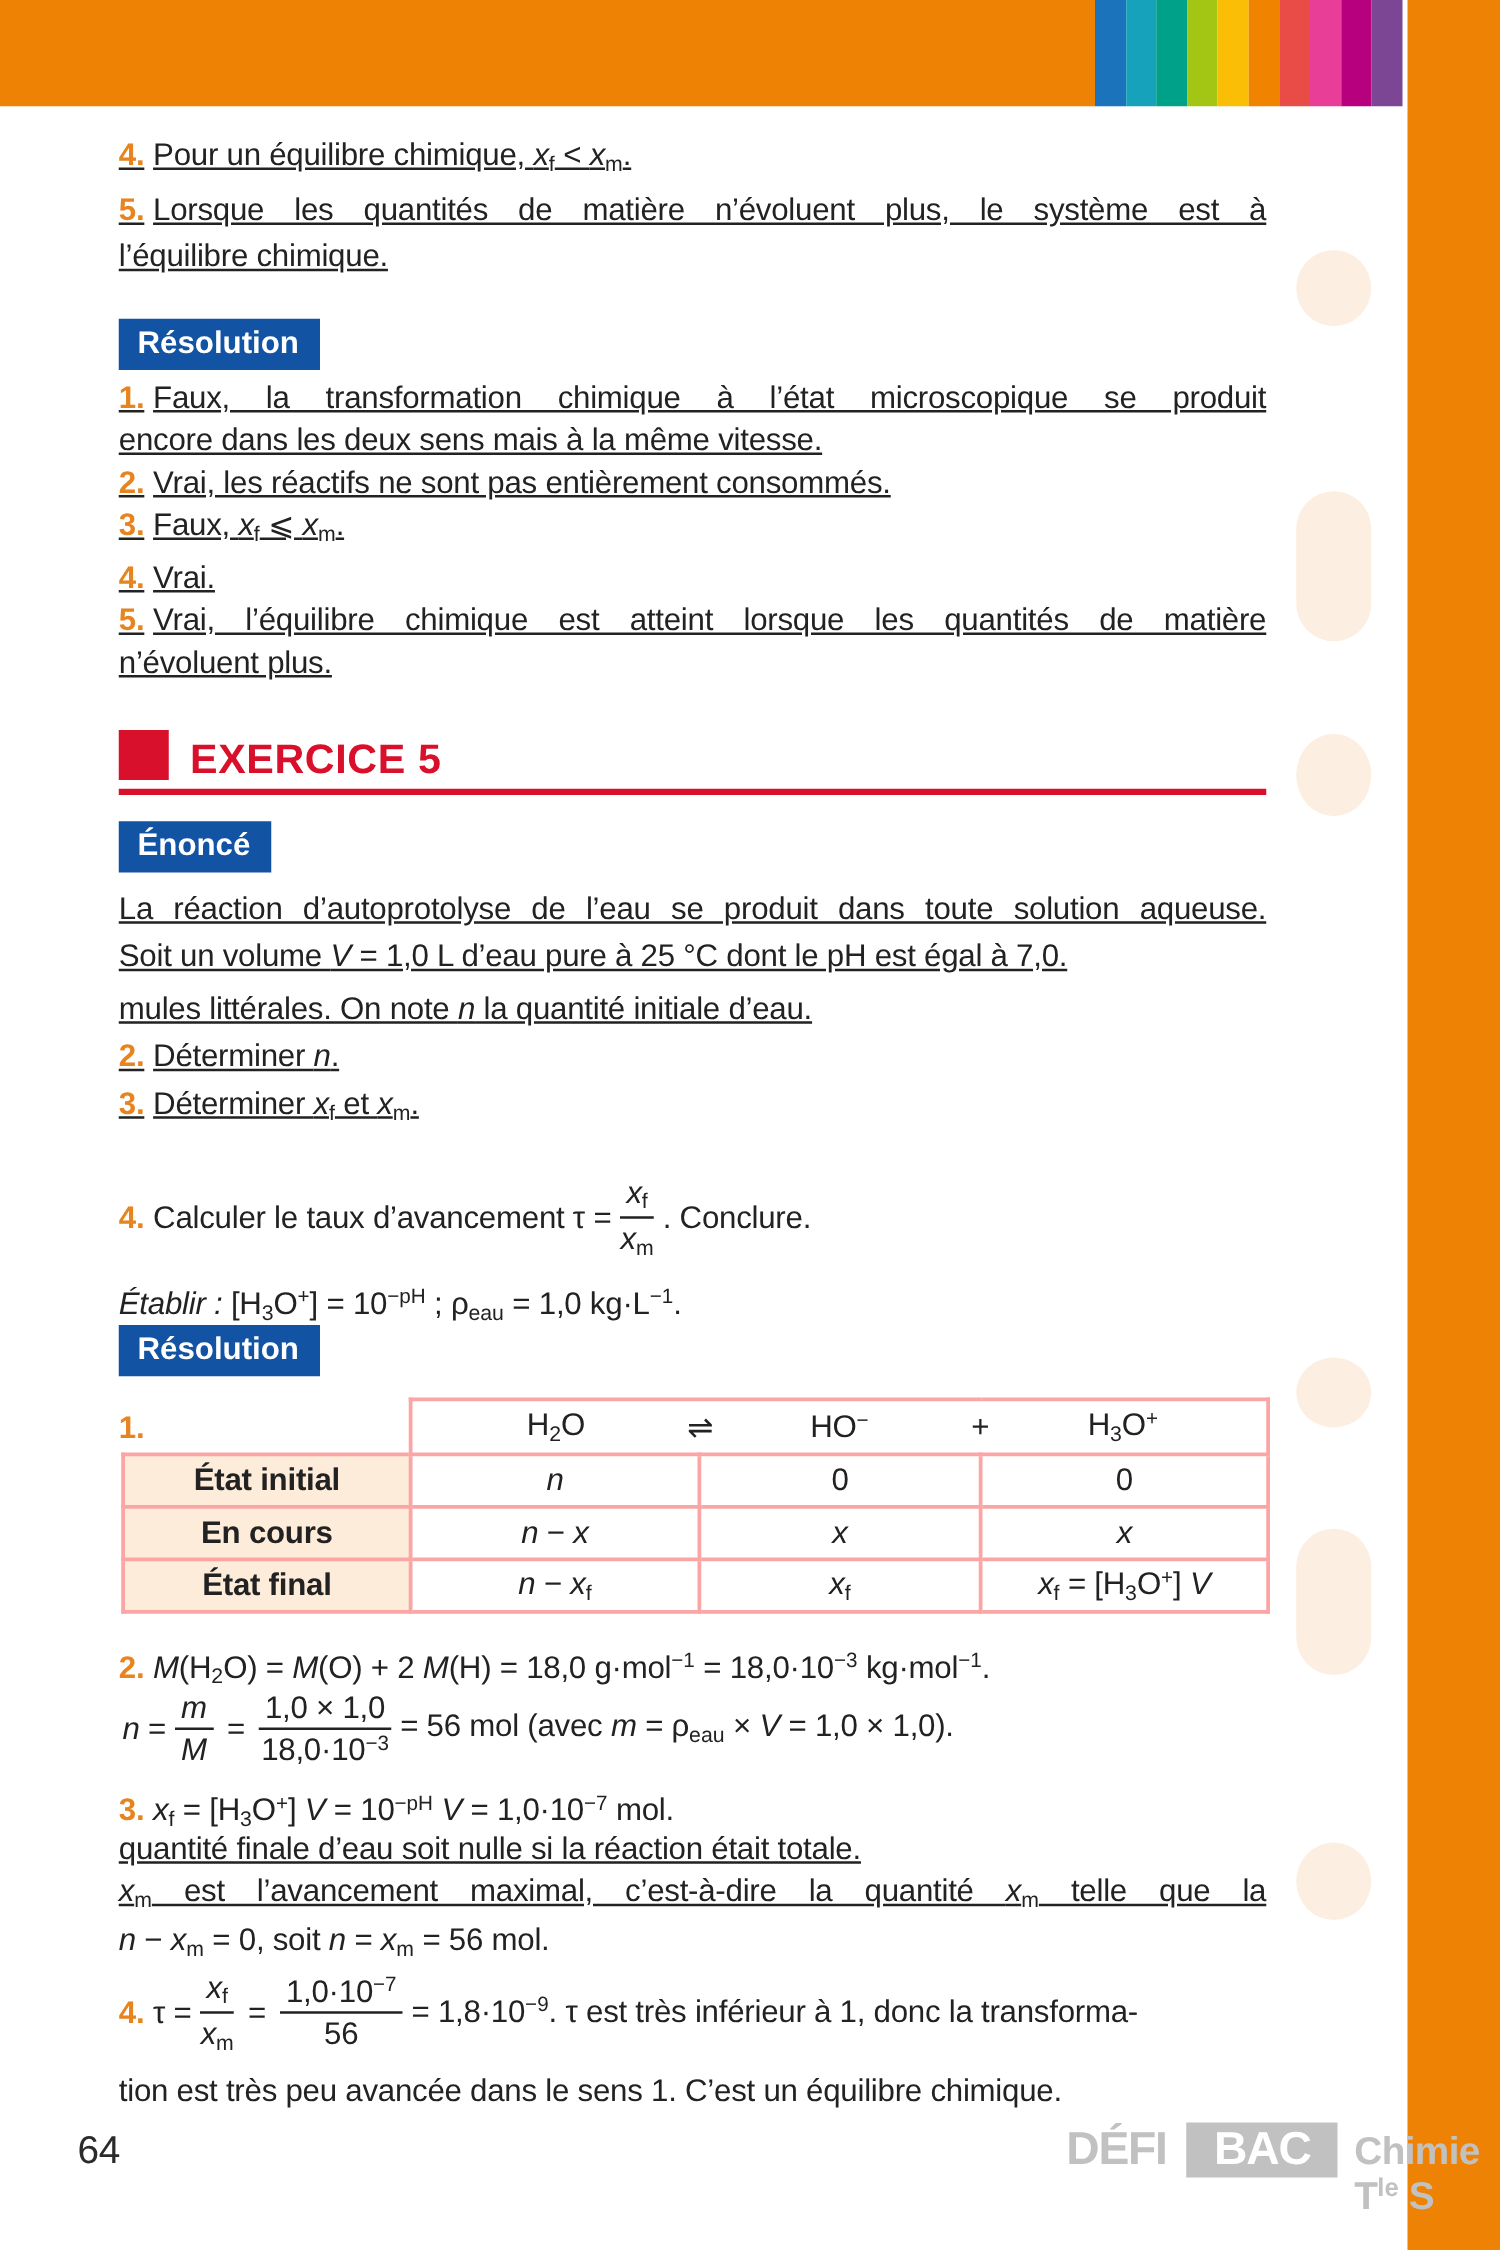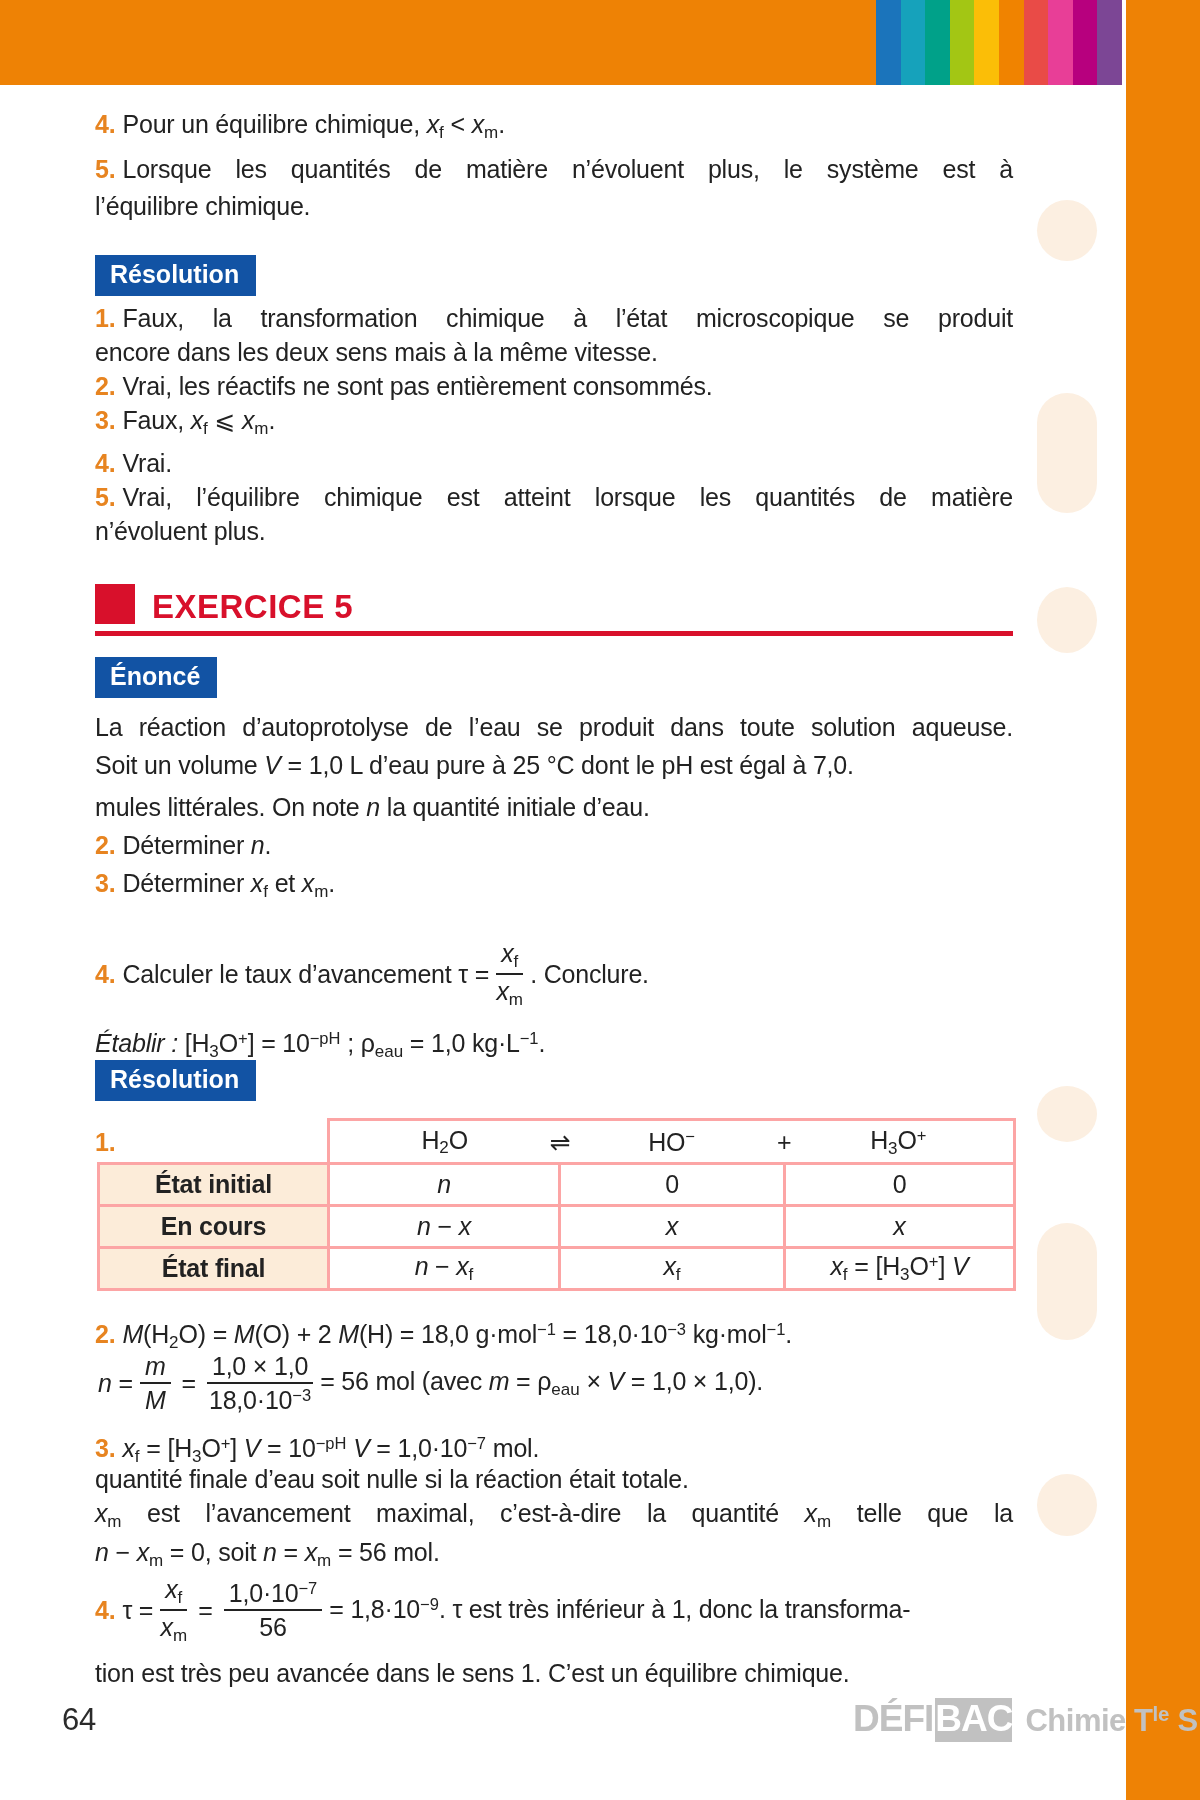--- a/index.html
+++ b/index.html
@@ -14,7 +14,7 @@
   
   .blk{position:absolute;z-index:1;}
   .line{white-space:nowrap;}
-  .wrapblk .line{white-space:normal;}
+  .wrapblk .line{white-space:normal;text-decoration:underline;}
   .j{text-align:justify;text-align-last:justify;}
   .onum{color:#e78420;font-weight:bold;margin-right:7px;}
   .body25{font-size:25px;}

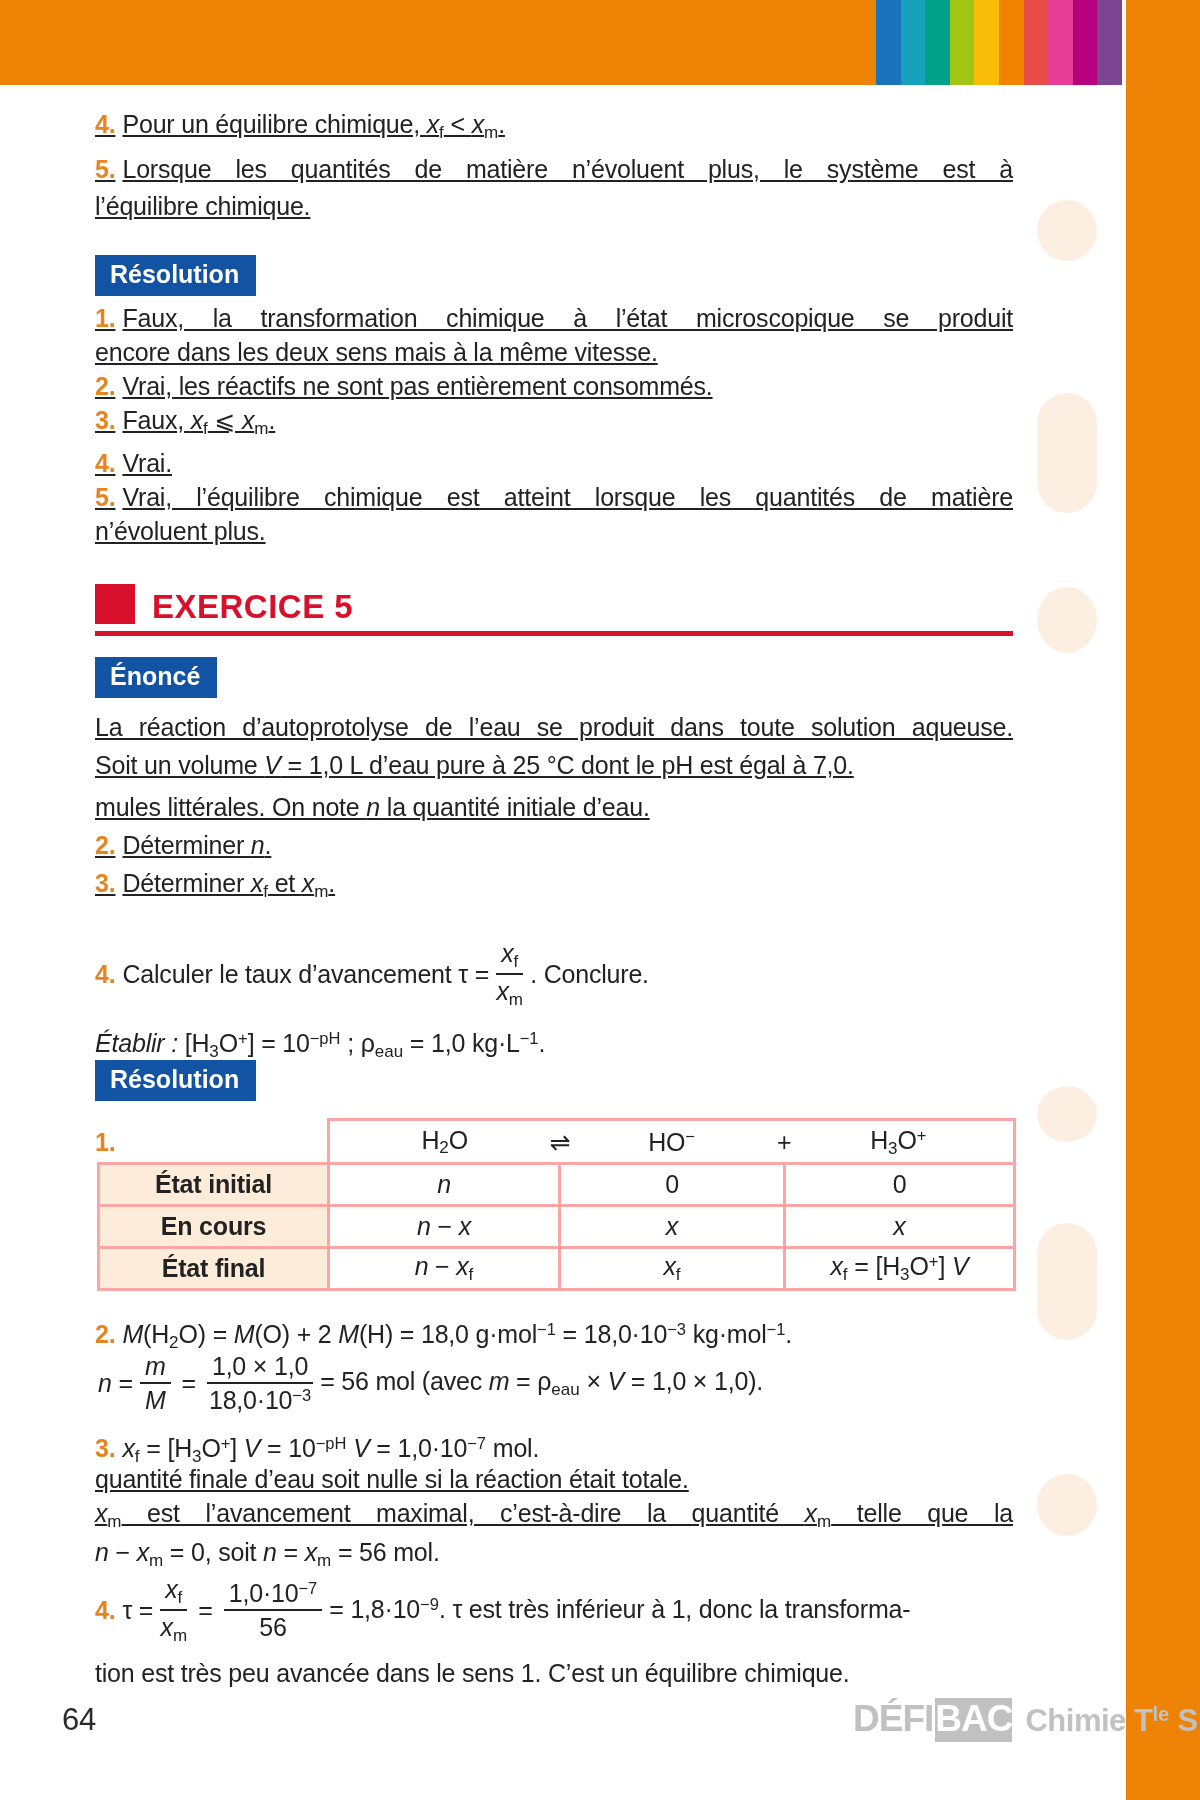--- a/index.html
+++ b/index.html
@@ -45,7 +45,7 @@
   .pagenum{position:absolute;z-index:1;font-size:31px;color:#2b2b2b;}
   .logo{position:absolute;z-index:1;display:flex;align-items:baseline;color:#c1c1c1;font-weight:bold;}
   .logo .defi{font-size:37px;letter-spacing:-1px;}
-  .logo .bacbox{background:#c1c1c1;color:#fff;font-size:37px;padding:0 0 2px;margin-left:2px;letter-spacing:-1px;}
+  .logo .bacbox{background:#c1c1c1;color:#fff;font-size:37px;padding:0 22px 2px;margin-left:16px;letter-spacing:-1px;}
   .logo .subj{font-size:31px;margin-left:13px;letter-spacing:-0.5px;}
 </style>
 </head>

